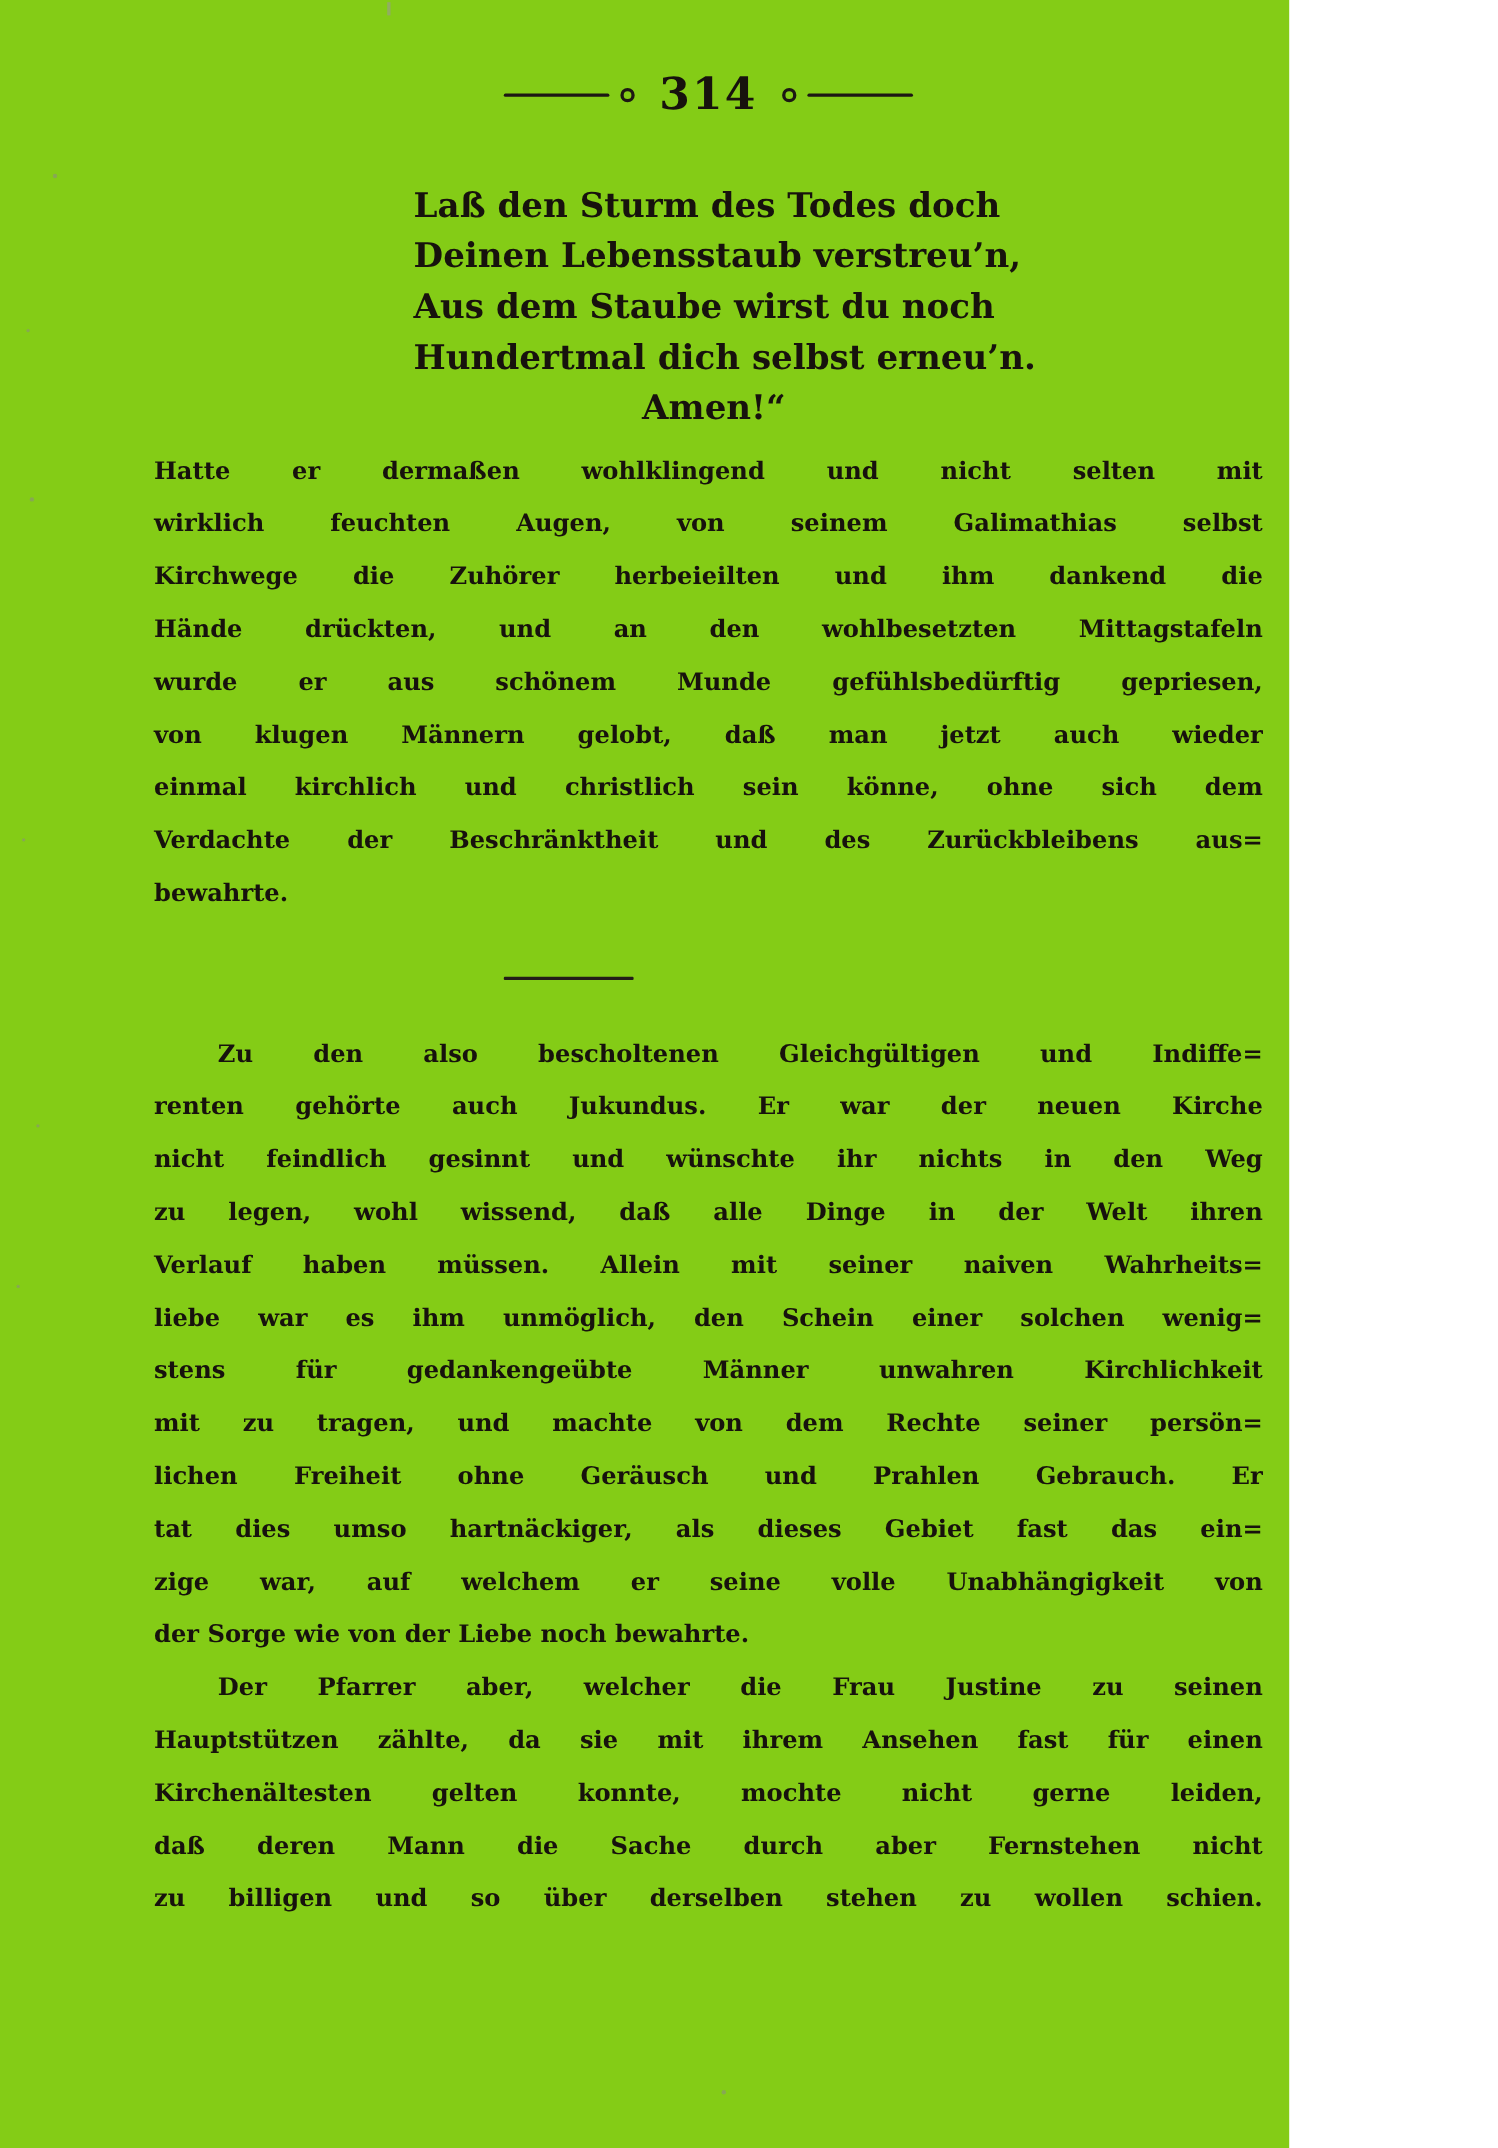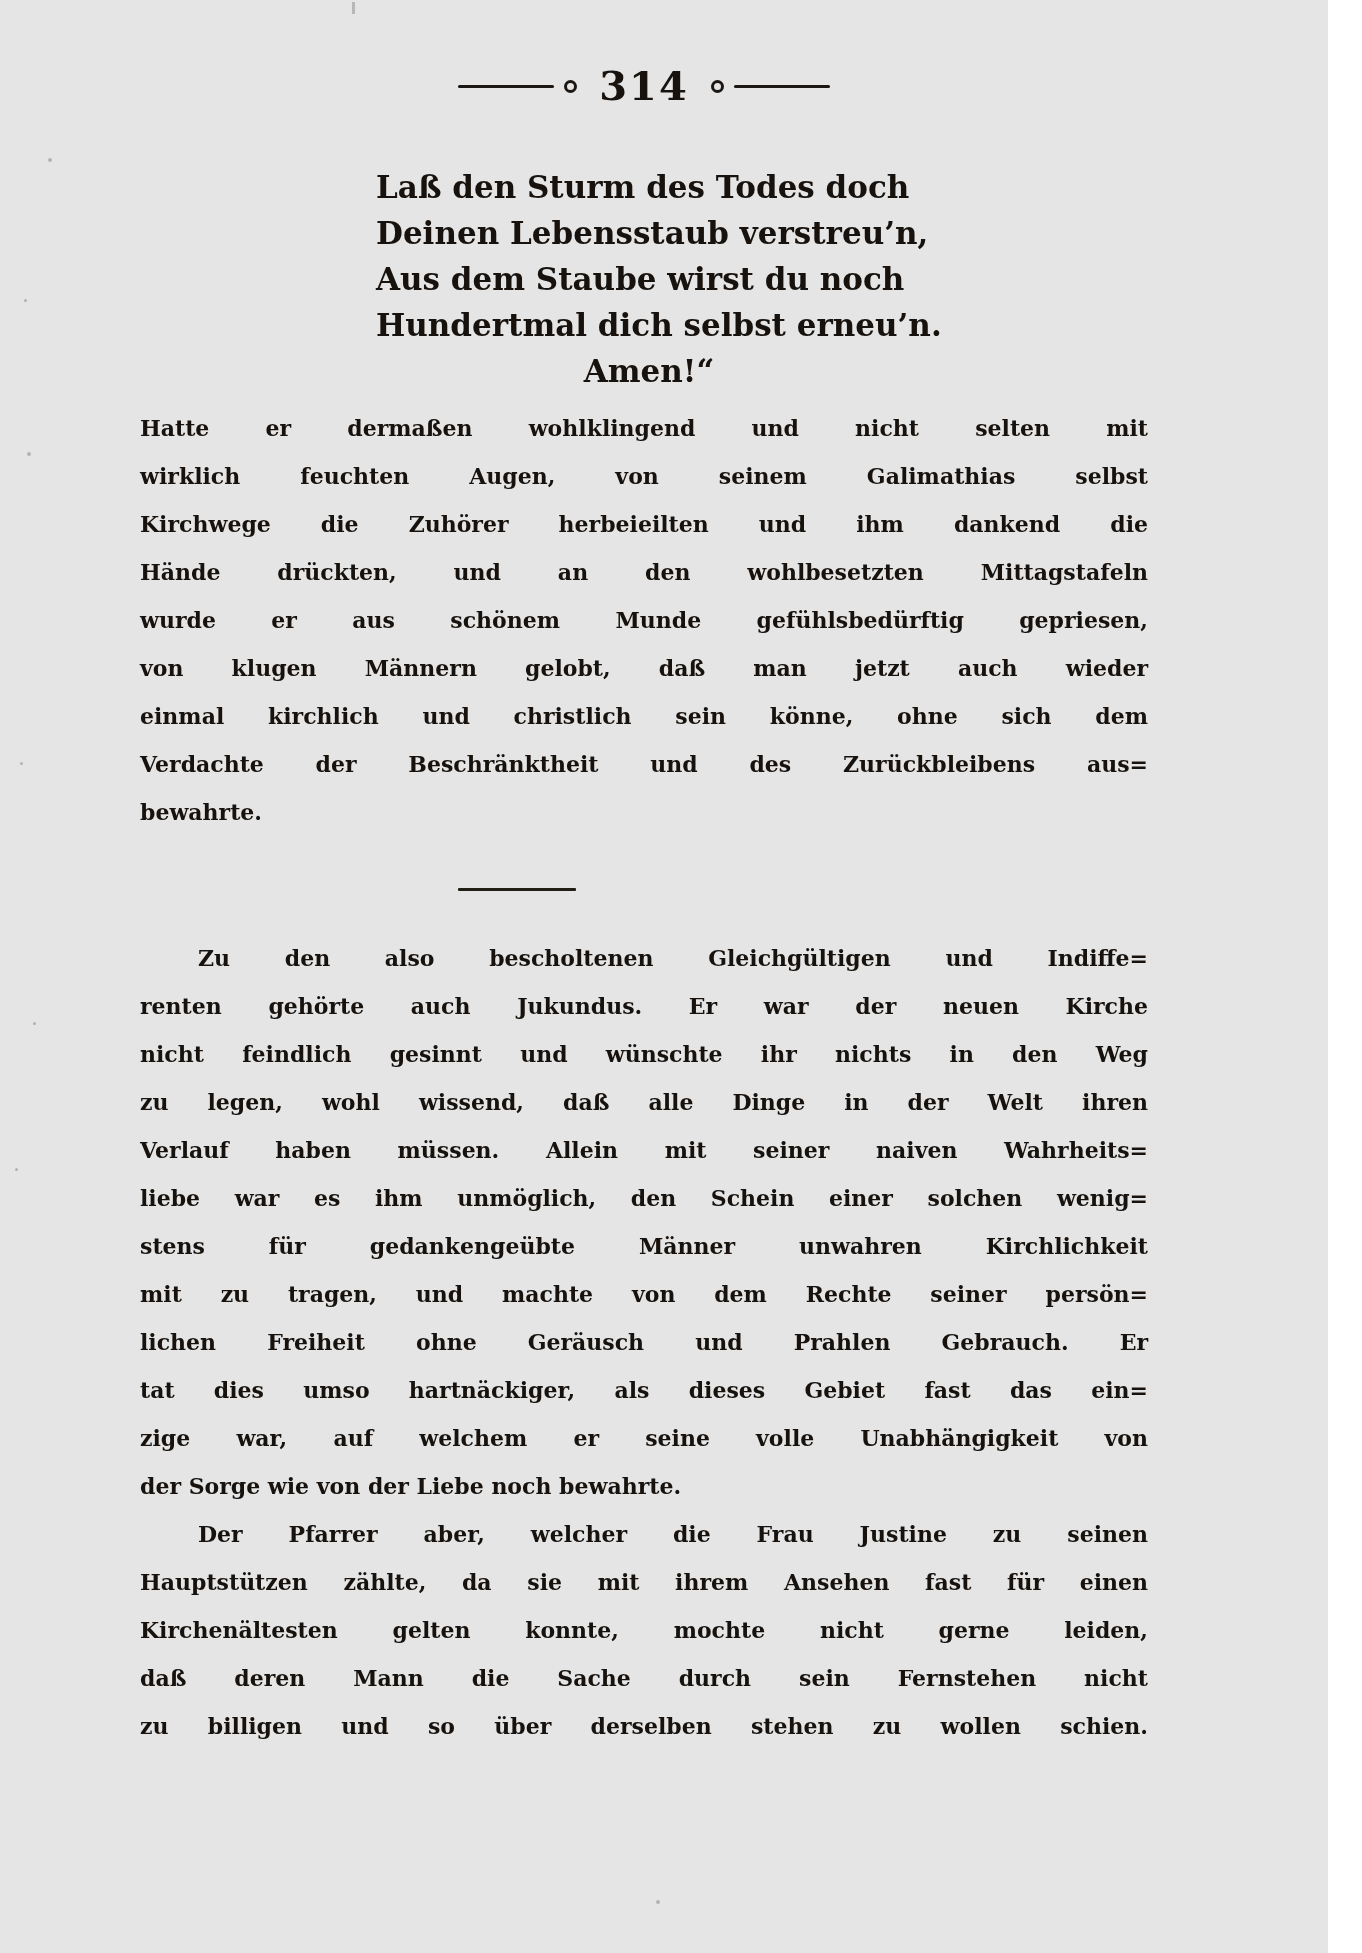--- a/index.html
+++ b/index.html
@@ -5,8 +5,8 @@
   html,body{margin:0;padding:0;background:#ffffff;}
   .page{
     position:relative;
-    width:1328px;height:1953px;
-    background:#e5e5e5;
+    width:1172px;height:1953px;
+    background:#84cc16;
     overflow:hidden;
     color:#17120d;
     font-family:"DejaVu Serif","Liberation Serif",serif;

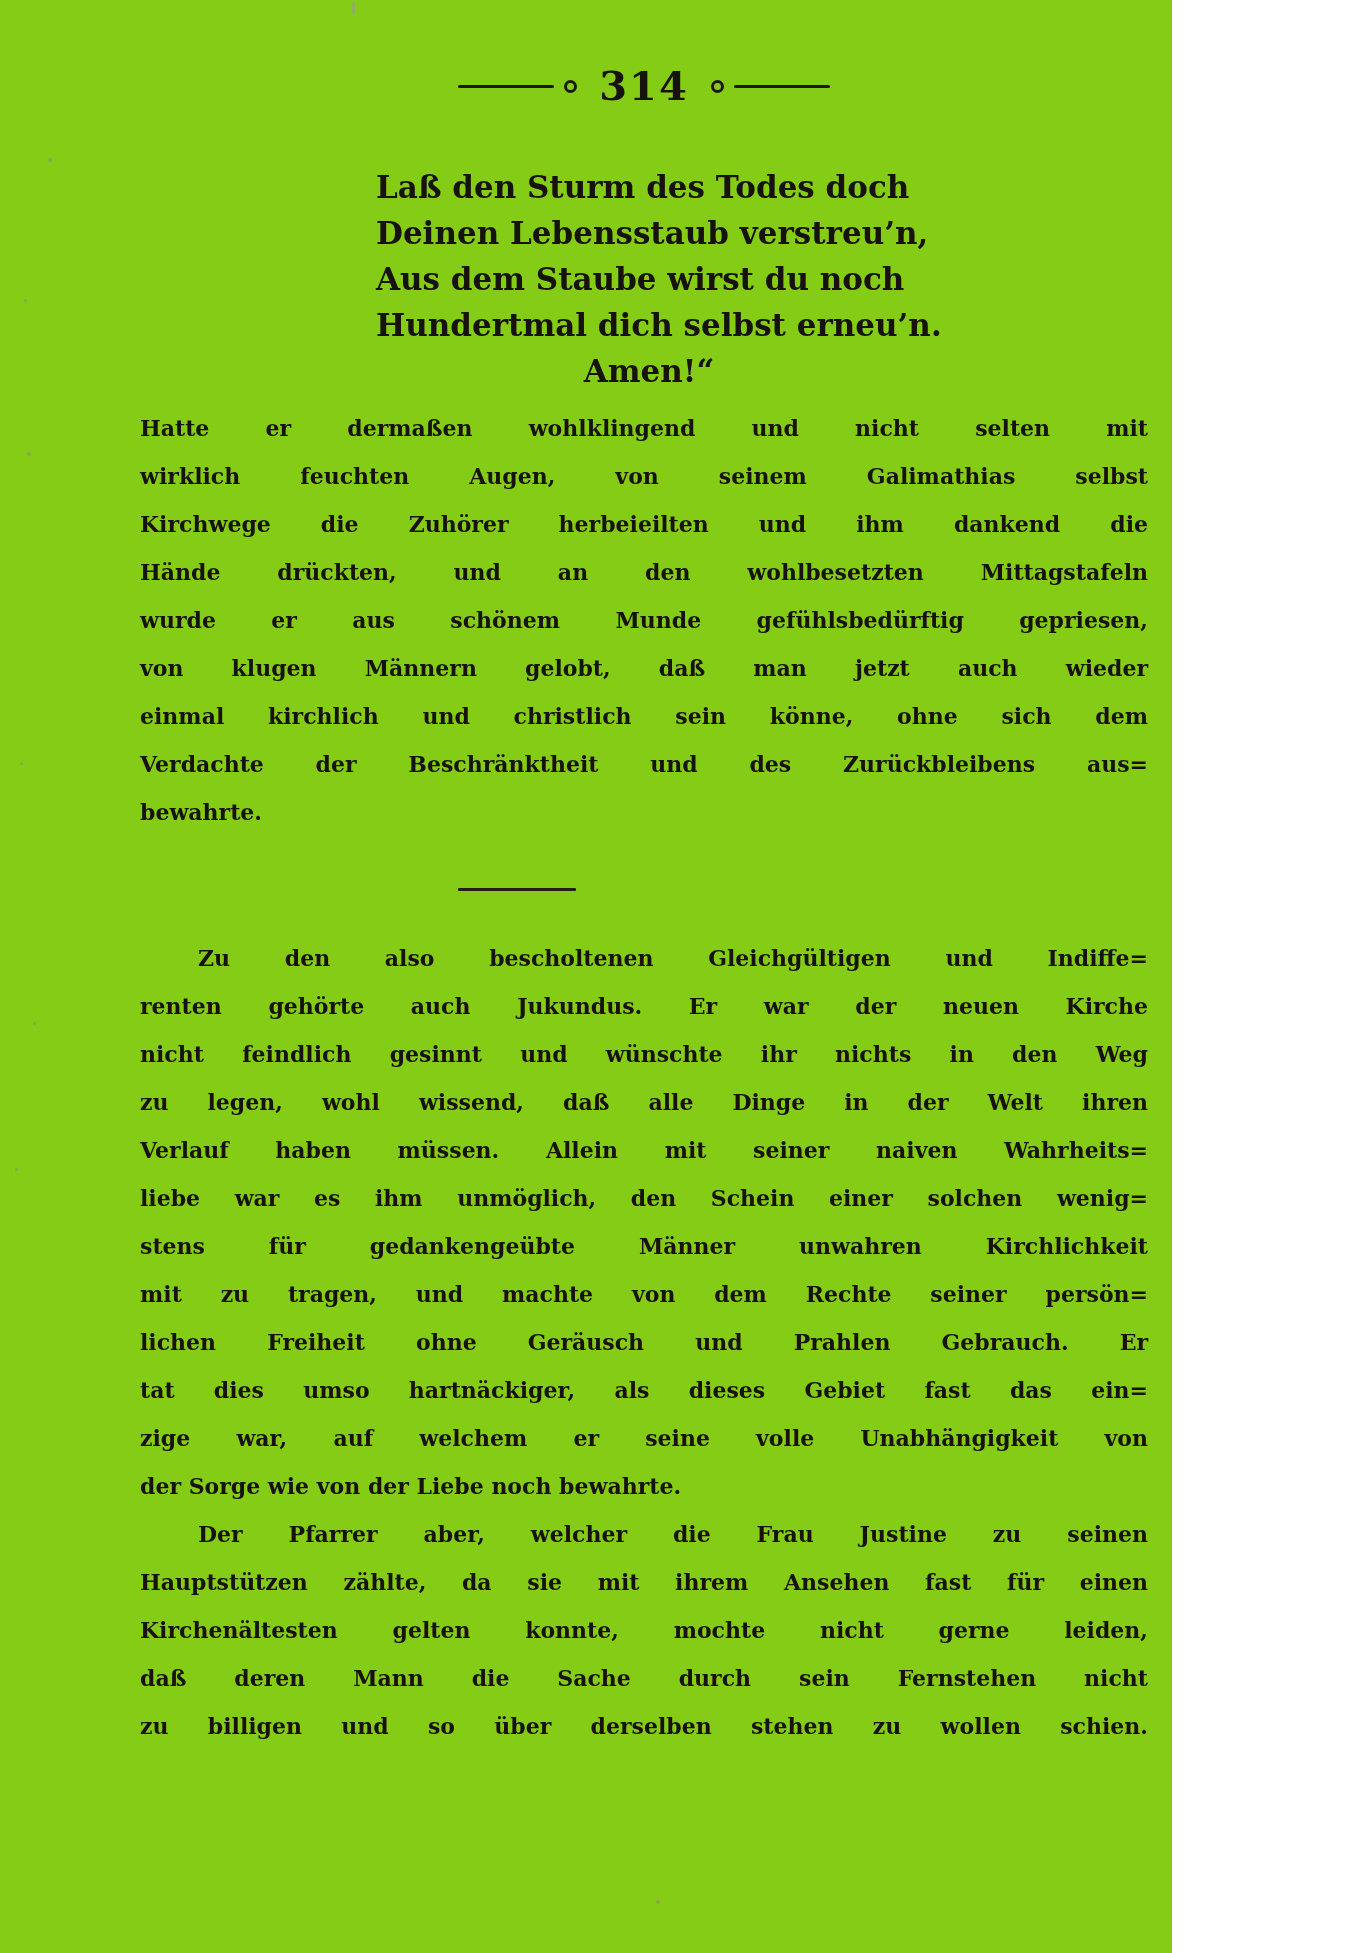--- a/index.html
+++ b/index.html
@@ -113,7 +113,7 @@
       <div class="line indent">Der Pfarrer aber, welcher die Frau Justine zu seinen</div>
       <div class="line">Hauptstützen zählte, da sie mit ihrem Ansehen fast für einen</div>
       <div class="line">Kirchenältesten gelten konnte, mochte nicht gerne leiden,</div>
-      <div class="line">daß deren Mann die Sache durch sein Fernstehen nicht</div>
+      <div class="line">daß deren Mann die Sache durch aber Fernstehen nicht</div>
       <div class="line">zu billigen und so über derselben stehen zu wollen schien.</div>
     </div>
 

